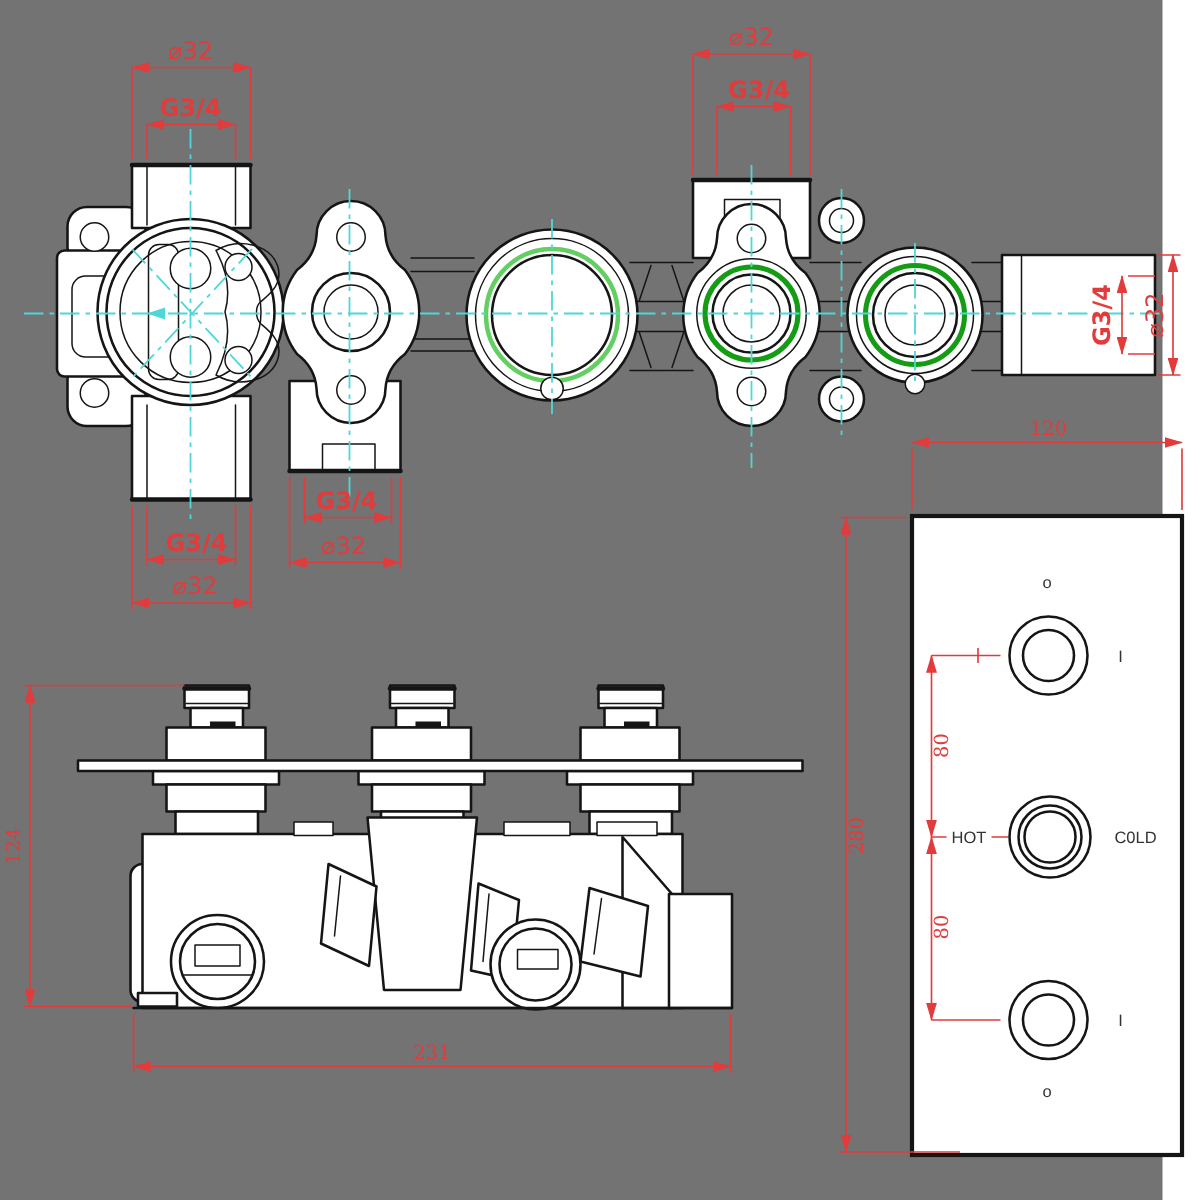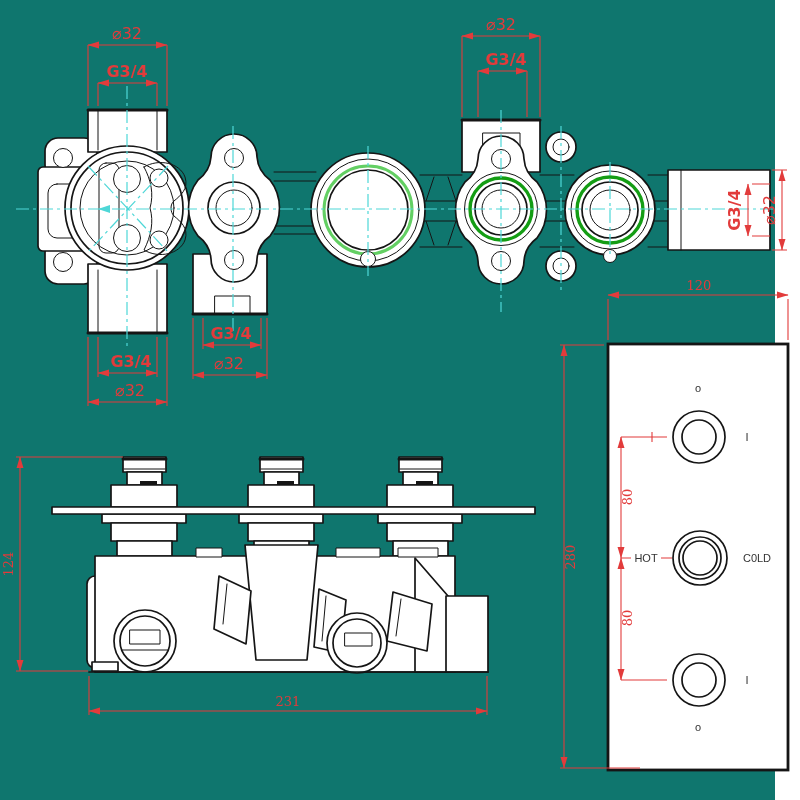--- a/index.html
+++ b/index.html
@@ -3,7 +3,7 @@
 <meta charset="utf-8">
 <style>
   html,body{margin:0;padding:0;background:#fff;}
-  .stage{width:775px;height:800px;position:relative;background:#0f766e;}
+  .stage{width:775px;height:800px;position:relative;background:#737373;}
   svg{display:block;}
   .k{fill:none;stroke:#151515;stroke-width:1.7;stroke-linejoin:round;stroke-linecap:round;}
   .kf{fill:#fff;stroke:#151515;stroke-width:1.7;stroke-linejoin:round;}

